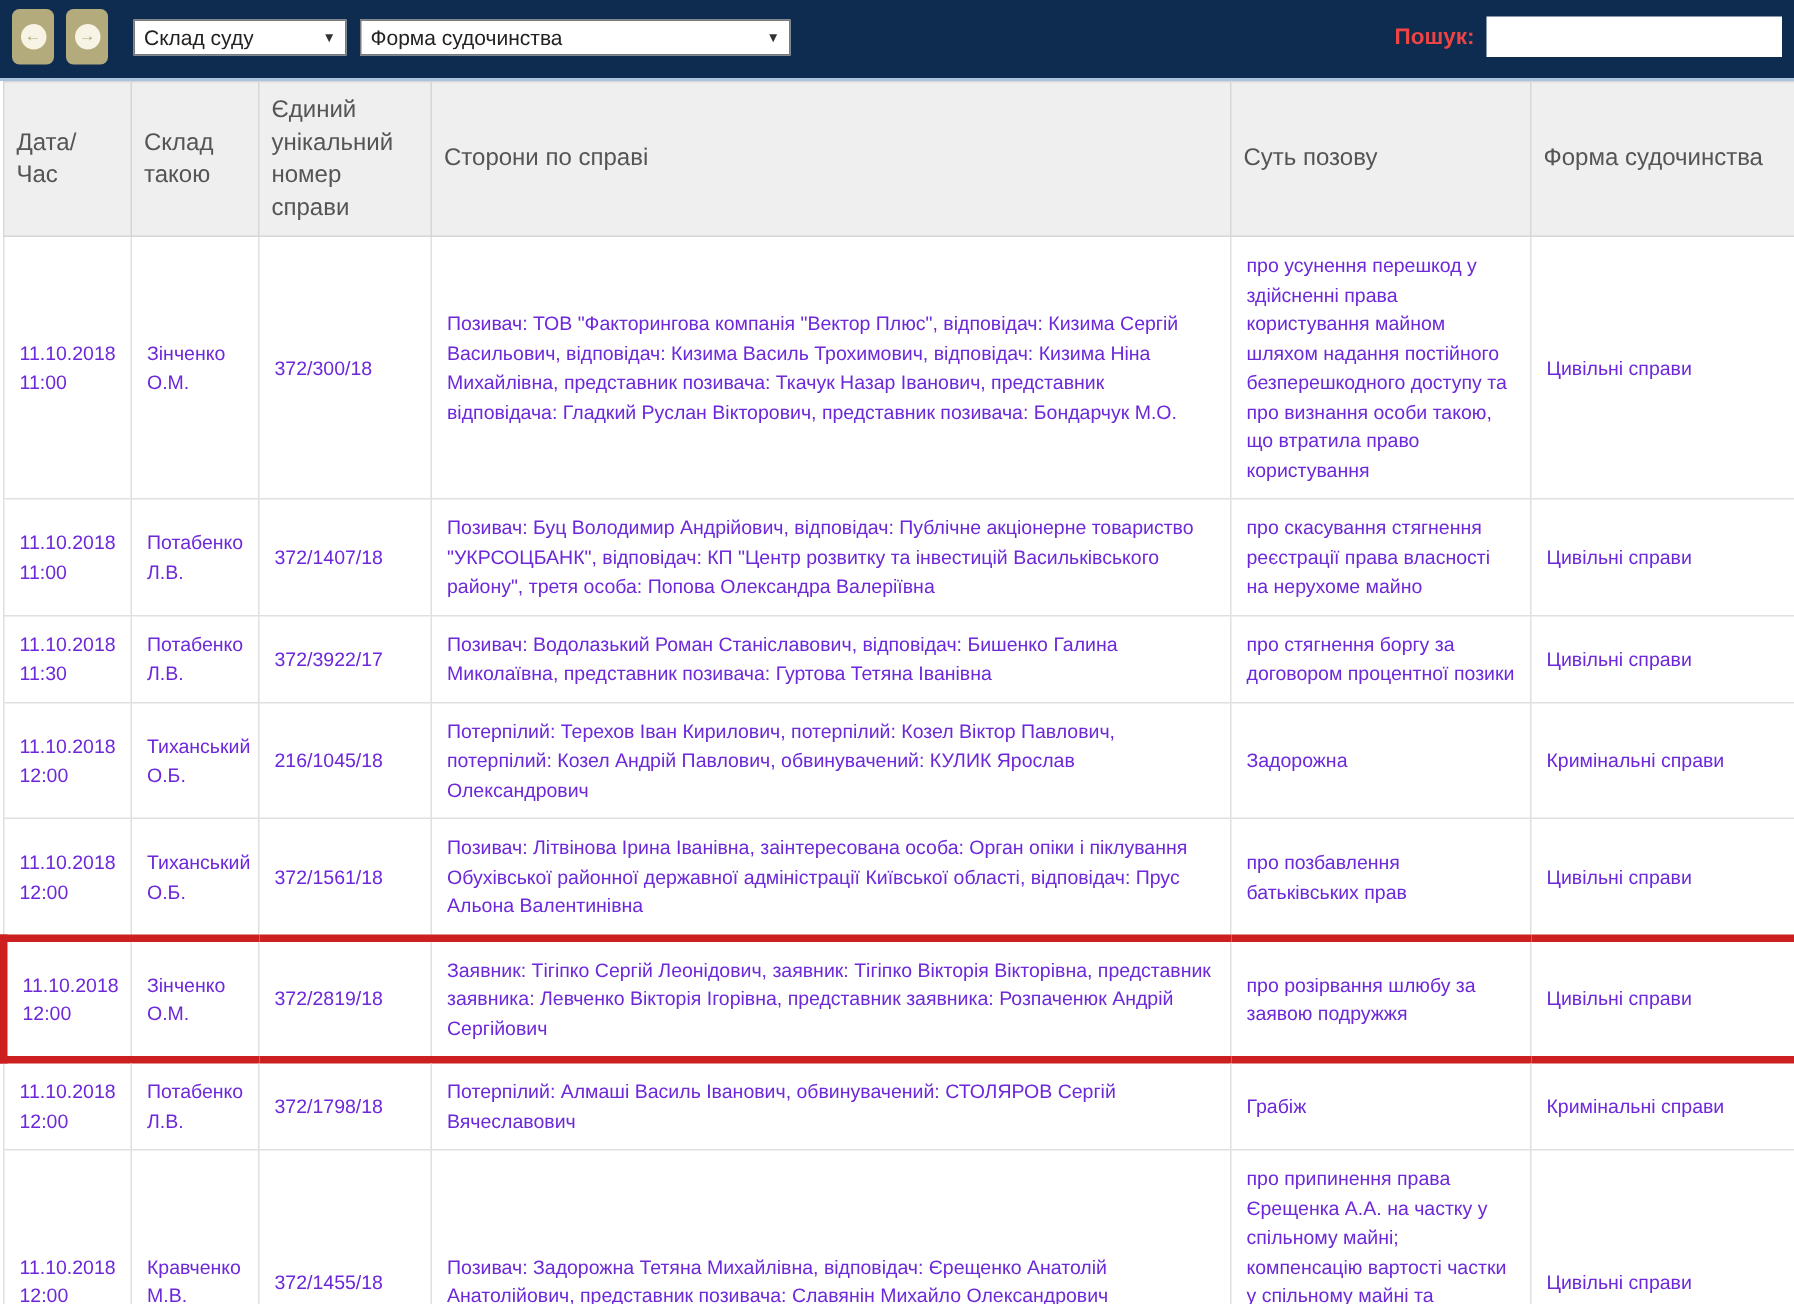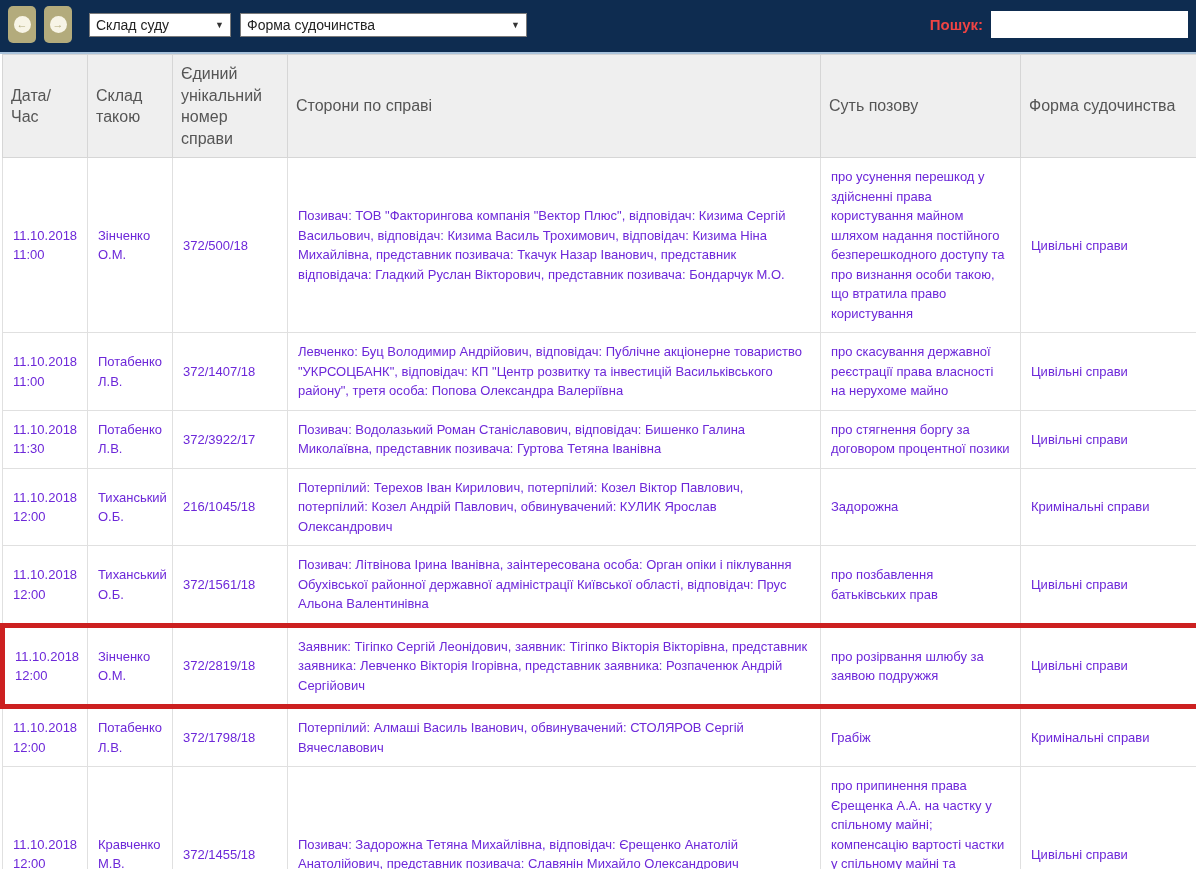--- a/index.html
+++ b/index.html
@@ -163,7 +163,7 @@
     <tr class="row-tall">
       <td>11.10.2018 11:00</td>
       <td>Зінченко О.М.</td>
-      <td>372/500/18</td>
+      <td>372/300/18</td>
       <td>Позивач: ТОВ "Факторингова компанія "Вектор Плюс", відповідач: Кизима Сергій Васильович, відповідач: Кизима Василь Трохимович, відповідач: Кизима Ніна Михайлівна, представник позивача: Ткачук Назар Іванович, представник відповідача: Гладкий Руслан Вікторович, представник позивача: Бондарчук М.О.</td>
       <td>про усунення перешкод у здійсненні права користування майном шляхом надання постійного безперешкодного доступу та про визнання особи такою, що втратила право користування</td>
       <td>Цивільні справи</td>

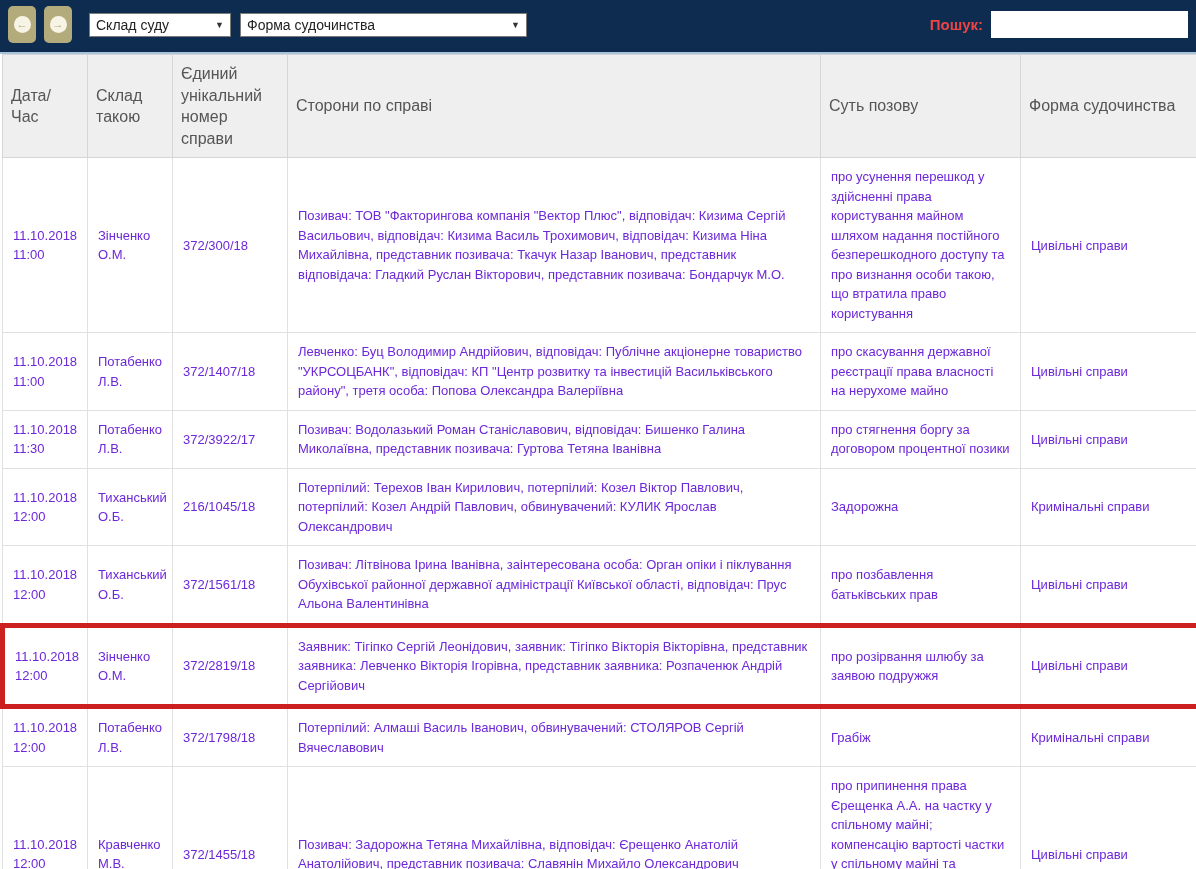--- a/index.html
+++ b/index.html
@@ -172,7 +172,7 @@
       <td>11.10.2018 11:00</td>
       <td>Потабенко Л.В.</td>
       <td>372/1407/18</td>
-      <td>Левченко: Буц Володимир Андрійович, відповідач: Публічне акціонерне товариство "УКРСОЦБАНК", відповідач: КП "Центр розвитку та інвестицій Васильківського району", третя особа: Попова Олександра Валеріївна</td>
+      <td>Позивач: Буц Володимир Андрійович, відповідач: Публічне акціонерне товариство "УКРСОЦБАНК", відповідач: КП "Центр розвитку та інвестицій Васильківського району", третя особа: Попова Олександра Валеріївна</td>
       <td>про скасування державної реєстрації права власності на нерухоме майно</td>
       <td>Цивільні справи</td>
     </tr>

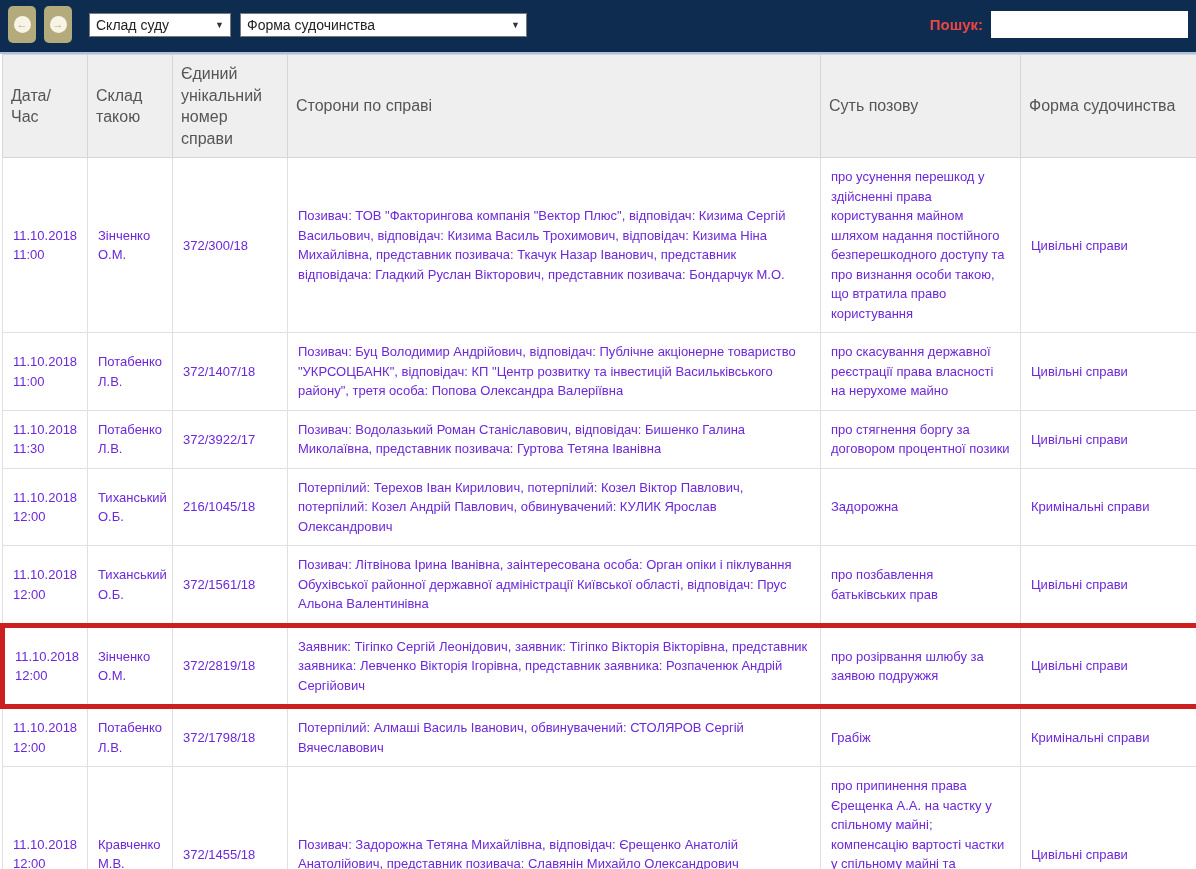--- a/index.html
+++ b/index.html
@@ -173,7 +173,7 @@
       <td>Потабенко Л.В.</td>
       <td>372/1407/18</td>
       <td>Позивач: Буц Володимир Андрійович, відповідач: Публічне акціонерне товариство "УКРСОЦБАНК", відповідач: КП "Центр розвитку та інвестицій Васильківського району", третя особа: Попова Олександра Валеріївна</td>
-      <td>про скасування державної реєстрації права власності на нерухоме майно</td>
+      <td>про скасування стягнення реєстрації права власності на нерухоме майно</td>
       <td>Цивільні справи</td>
     </tr>
     <tr>

